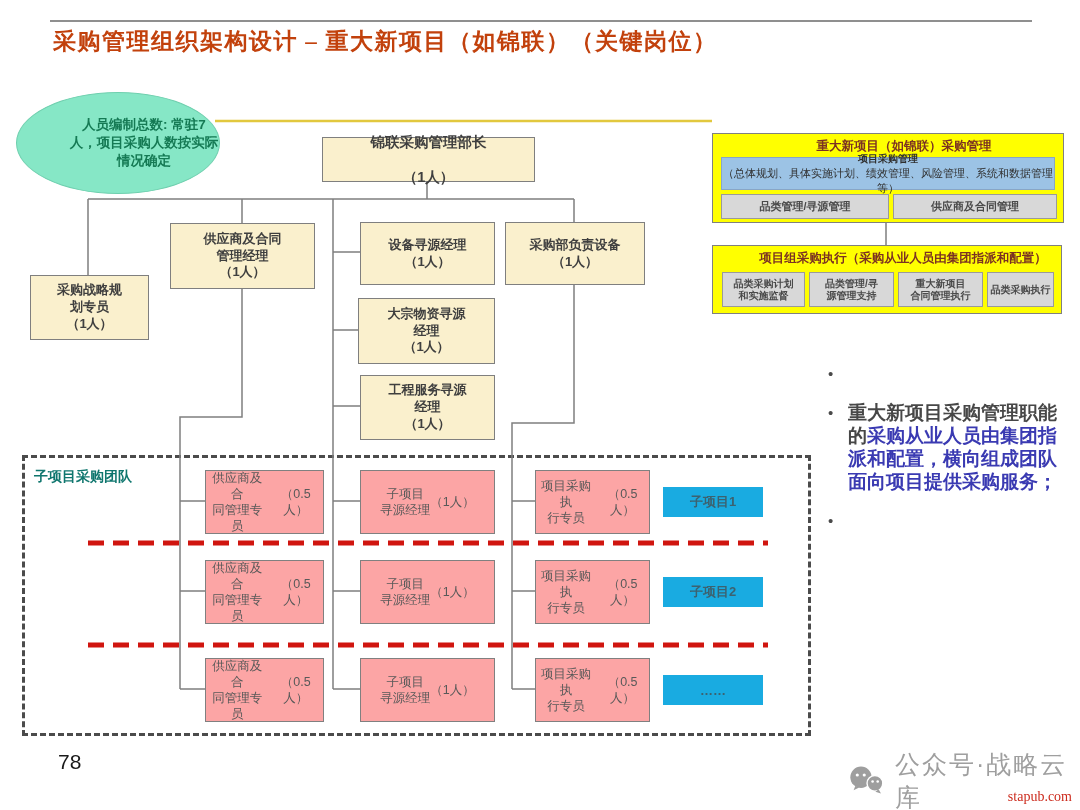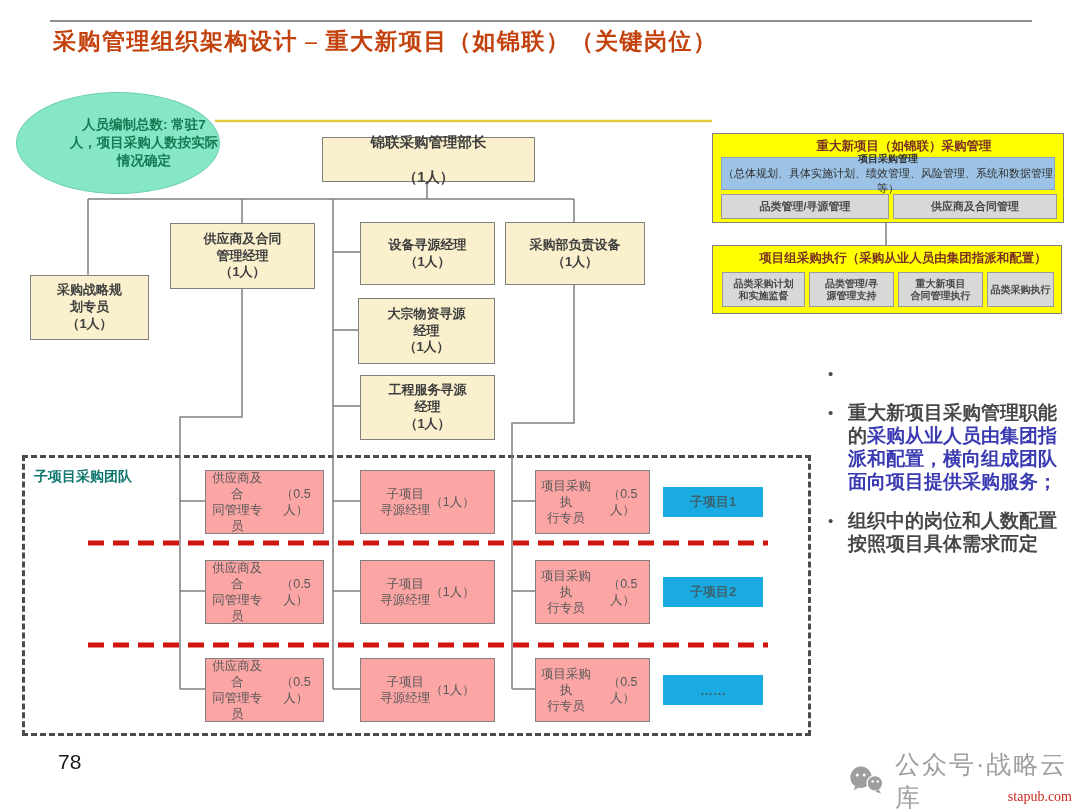--- a/index.html
+++ b/index.html
@@ -213,9 +213,6 @@
     </div>
     <div class="note">
       <span class="bullet">•</span>
-      <span class="body">
-        <span class="seg" data-color="dark">组织中的岗位和人数配置按照项目具体需求而定</span>
-      </span>
     </div>
   </div>
 

